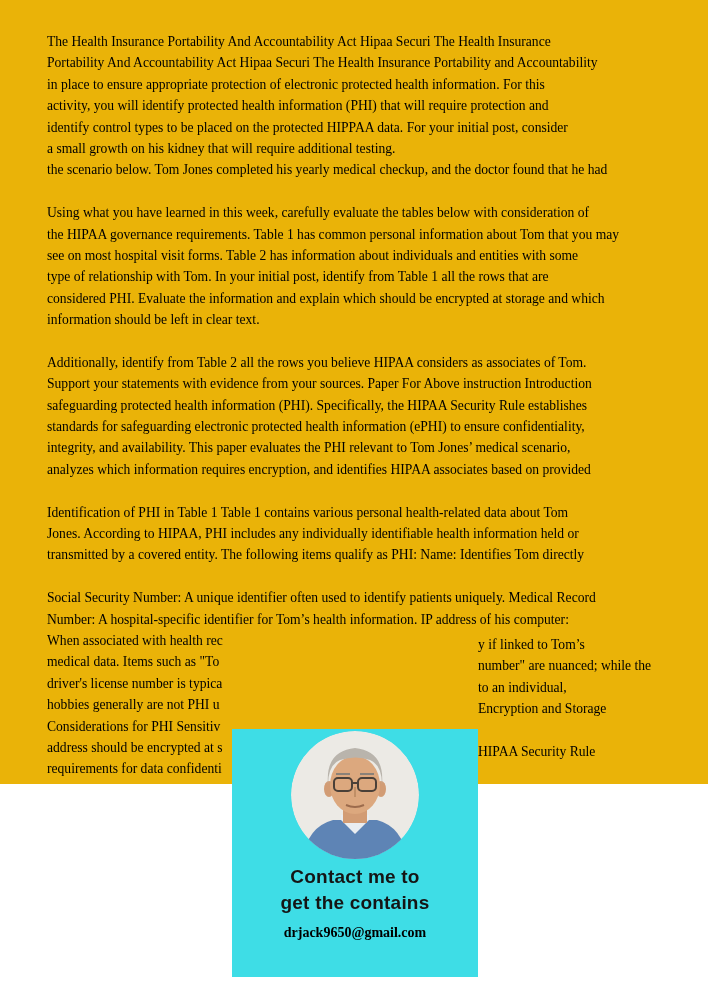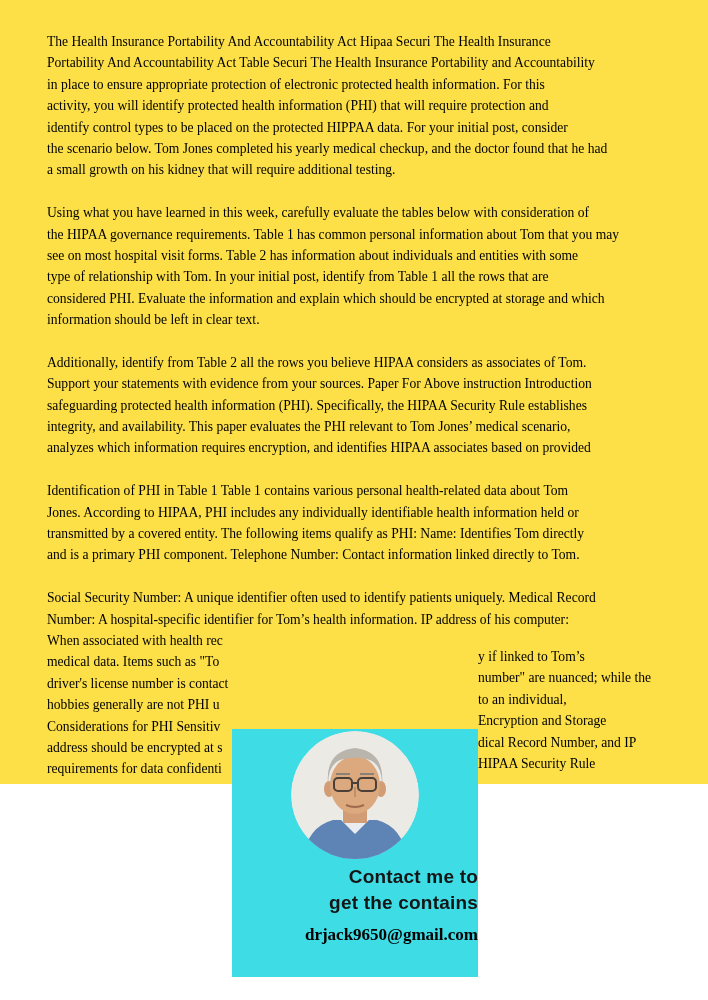--- a/index.html
+++ b/index.html
@@ -16,7 +16,7 @@
     position: relative;
     width: 708px;
     height: 784px;
-    background: #fde047;
+    background: #eab308;
   }
   .doc {
     position: absolute;

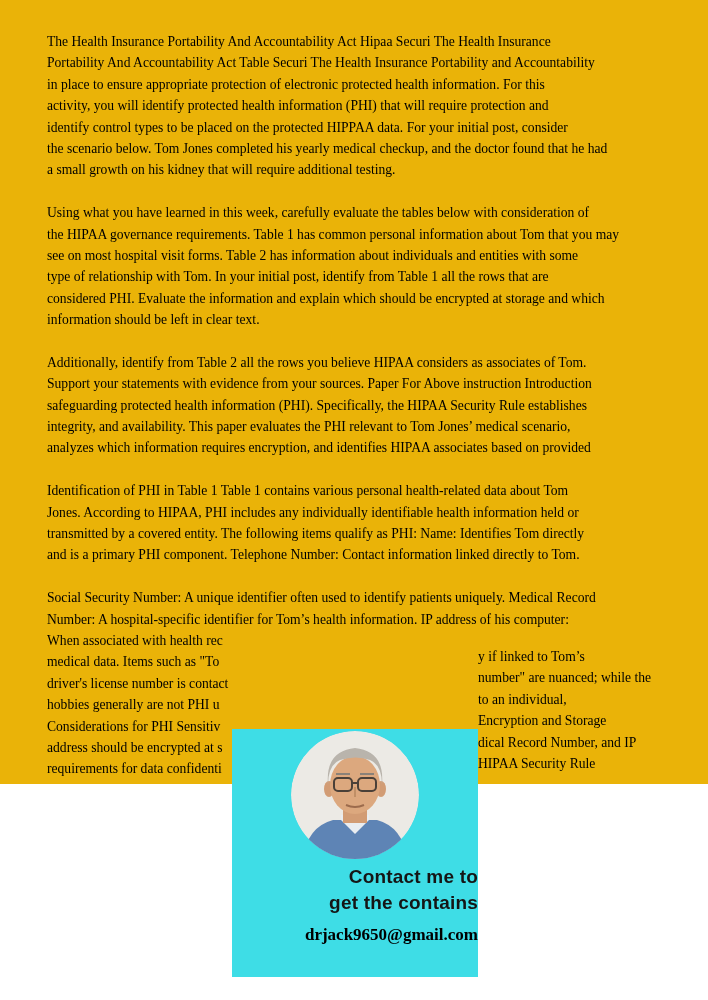--- a/index.html
+++ b/index.html
@@ -80,7 +80,7 @@
   <div id="doc" class="doc">
       <div class="para">
         <div class="line">The Health Insurance Portability And Accountability Act Hipaa Securi The Health Insurance</div>
-        <div class="line">Portability And Accountability Act Table Securi The Health Insurance Portability and Accountability</div>
+        <div class="line">Portability And Accountability Act Hipaa Securi The Health Insurance Portability and Accountability</div>
         <div class="line">in place to ensure appropriate protection of electronic protected health information. For this</div>
         <div class="line">activity, you will identify protected health information (PHI) that will require protection and</div>
         <div class="line">identify control types to be placed on the protected HIPPAA data. For your initial post, consider</div>

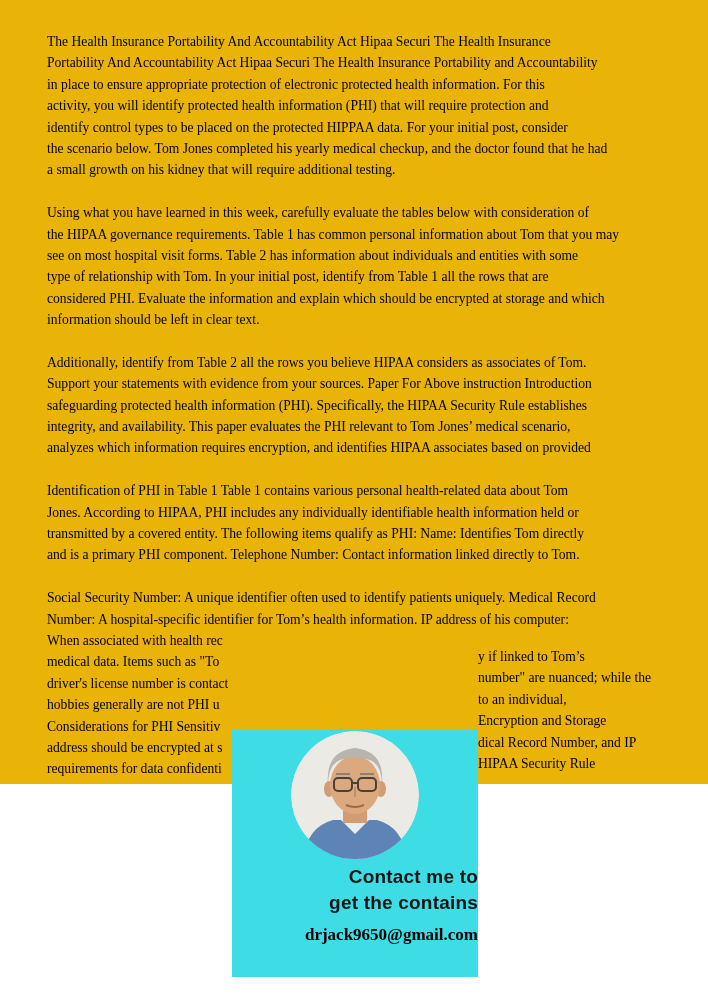--- a/index.html
+++ b/index.html
@@ -84,8 +84,8 @@
         <div class="line">in place to ensure appropriate protection of electronic protected health information. For this</div>
         <div class="line">activity, you will identify protected health information (PHI) that will require protection and</div>
         <div class="line">identify control types to be placed on the protected HIPPAA data. For your initial post, consider</div>
+        <div class="line">a small growth on his kidney that will require additional testing.</div>
         <div class="line">the scenario below. Tom Jones completed his yearly medical checkup, and the doctor found that he had</div>
-        <div class="line">a small growth on his kidney that will require additional testing.</div>
       </div>
       <div class="para">
         <div class="line">Using what you have learned in this week, carefully evaluate the tables below with consideration of</div>

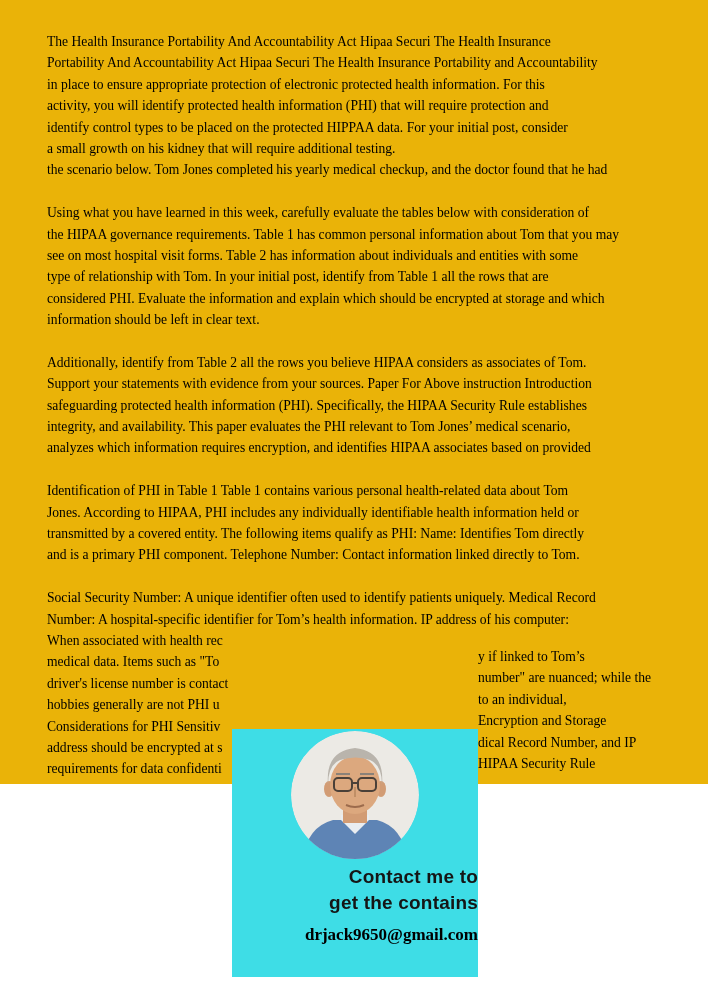--- a/index.html
+++ b/index.html
@@ -99,6 +99,7 @@
         <div class="line">Additionally, identify from Table 2 all the rows you believe HIPAA considers as associates of Tom.</div>
         <div class="line">Support your statements with evidence from your sources. Paper For Above instruction Introduction</div>
         <div class="line">safeguarding protected health information (PHI). Specifically, the HIPAA Security Rule establishes</div>
+        <div class="line">standards for safeguarding electronic protected health information (ePHI) to ensure confidentiality,</div>
         <div class="line">integrity, and availability. This paper evaluates the PHI relevant to Tom Jones’ medical scenario,</div>
         <div class="line">analyzes which information requires encryption, and identifies HIPAA associates based on provided</div>
       </div>

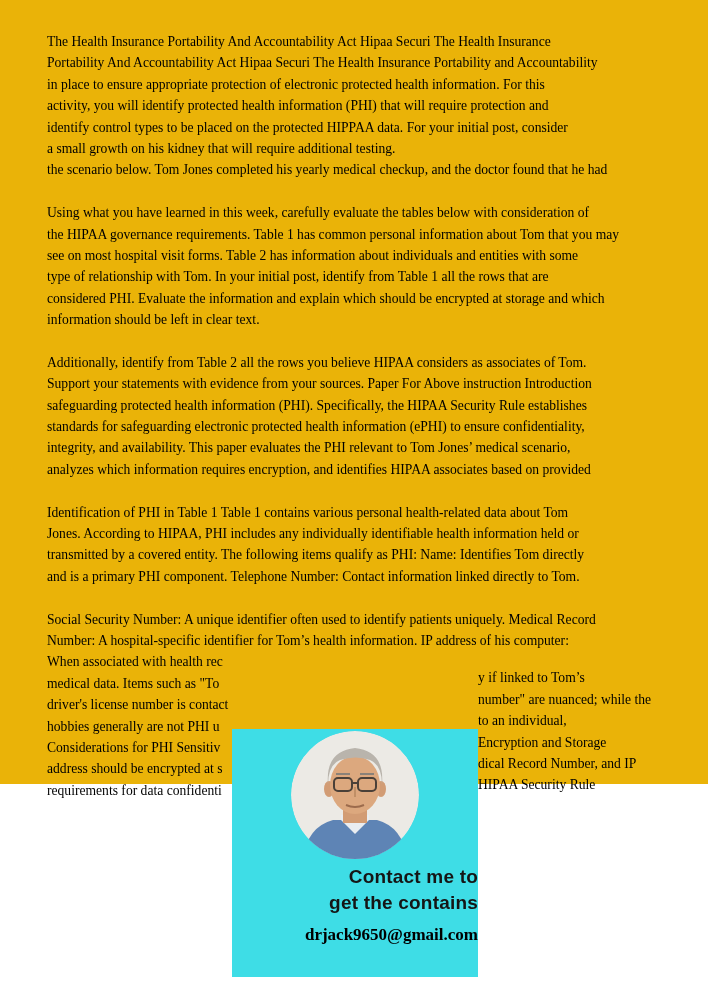--- a/index.html
+++ b/index.html
@@ -107,7 +107,6 @@
         <div class="line">Identification of PHI in Table 1 Table 1 contains various personal health-related data about Tom</div>
         <div class="line">Jones. According to HIPAA, PHI includes any individually identifiable health information held or</div>
         <div class="line">transmitted by a covered entity. The following items qualify as PHI: Name: Identifies Tom directly</div>
-        <div class="line">and is a primary PHI component. Telephone Number: Contact information linked directly to Tom.</div>
       </div>
       <div class="para">
         <div class="line">Social Security Number: A unique identifier often used to identify patients uniquely. Medical Record</div>

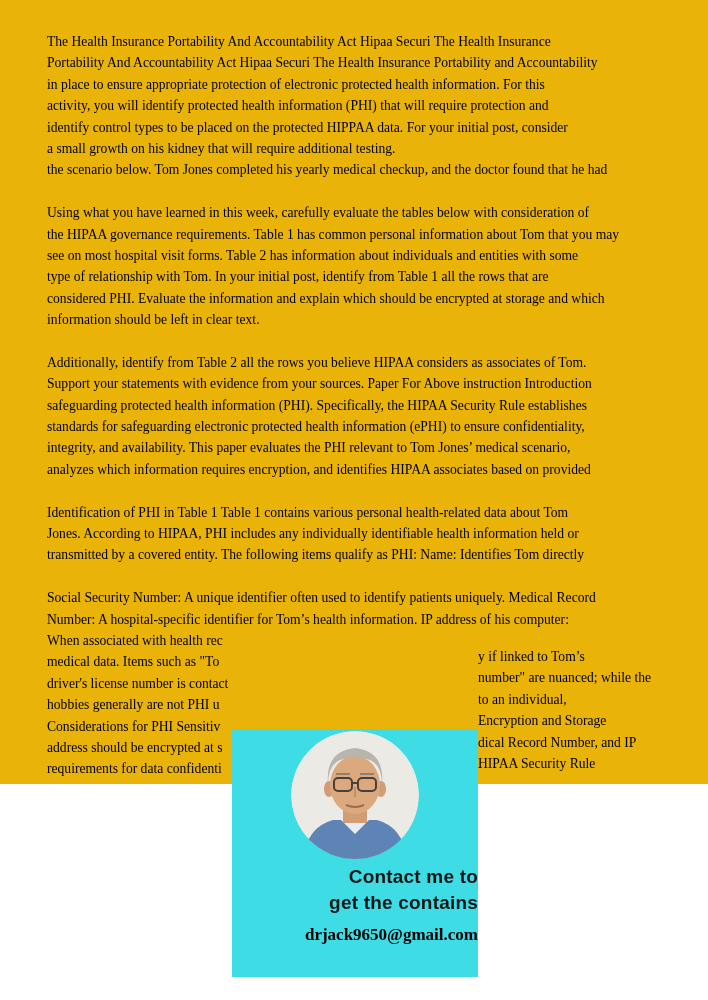--- a/index.html
+++ b/index.html
@@ -37,7 +37,7 @@
   .frag-right {
     position: absolute;
     left: 431px;
-    top: 16px;
+    top: 4px;
   }
   .overlay {
     position: absolute;

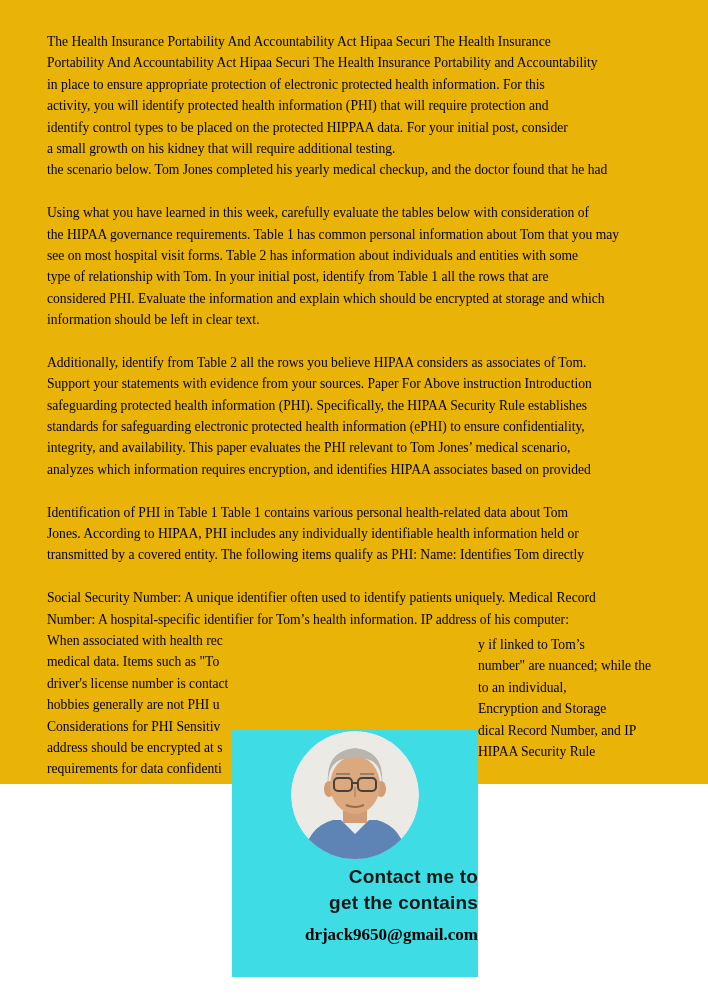--- a/index.html
+++ b/index.html
@@ -113,7 +113,7 @@
         <div class="line">Number: A hospital-specific identifier for Tom’s health information. IP address of his computer:</div>
         <div class="line"><span>When associated with health rec</span><span class="frag-right">y if linked to Tom’s</span></div>
         <div class="line"><span>medical data. Items such as "To</span><span class="frag-right">number" are nuanced; while the</span></div>
-        <div class="line"><span>driver's license number is contact</span><span class="frag-right">to an individual,</span></div>
+        <div class="line"><span>driver's license number is typica</span><span class="frag-right">to an individual,</span></div>
         <div class="line"><span>hobbies generally are not PHI u</span><span class="frag-right">Encryption and Storage</span></div>
         <div class="line"><span>Considerations for PHI Sensitiv</span><span class="frag-right">dical Record Number, and IP</span></div>
         <div class="line"><span>address should be encrypted at s</span><span class="frag-right">HIPAA Security Rule</span></div>

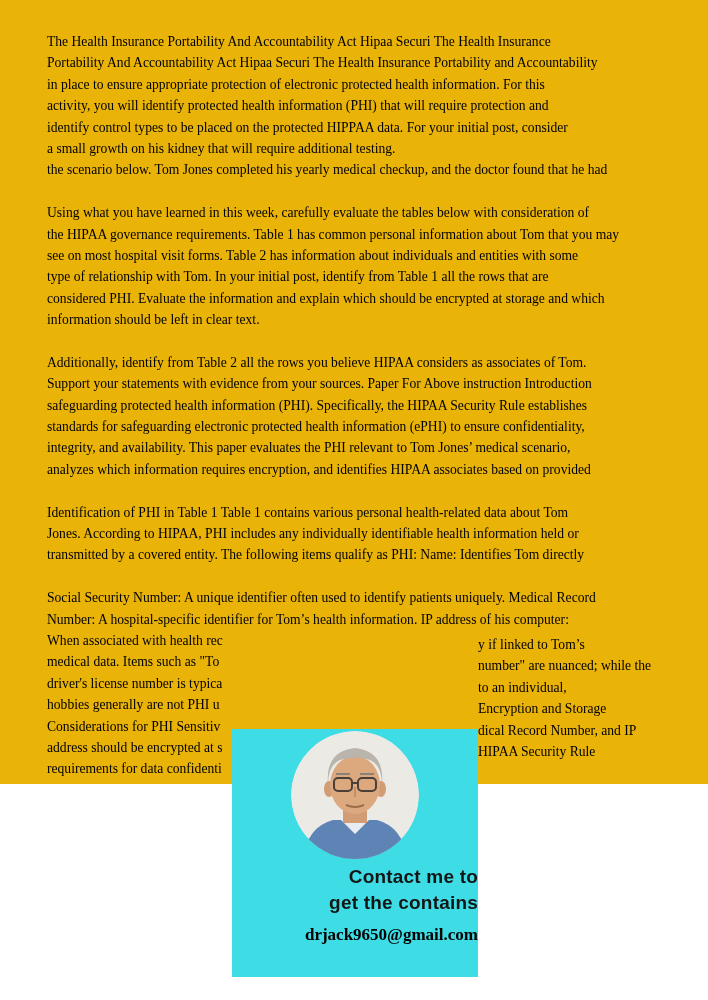--- a/index.html
+++ b/index.html
@@ -115,7 +115,7 @@
         <div class="line"><span>medical data. Items such as "To</span><span class="frag-right">number" are nuanced; while the</span></div>
         <div class="line"><span>driver's license number is typica</span><span class="frag-right">to an individual,</span></div>
         <div class="line"><span>hobbies generally are not PHI u</span><span class="frag-right">Encryption and Storage</span></div>
-        <div class="line"><span>Considerations for PHI Sensitiv</span><span class="frag-right">dical Record Number, and IP</span></div>
+        <div class="line"><span>Considerations for PHI Sensitiv</span></div>
         <div class="line"><span>address should be encrypted at s</span><span class="frag-right">HIPAA Security Rule</span></div>
         <div class="line"><span>requirements for data confidenti</span><span class="frag-right"></span></div>
       </div>

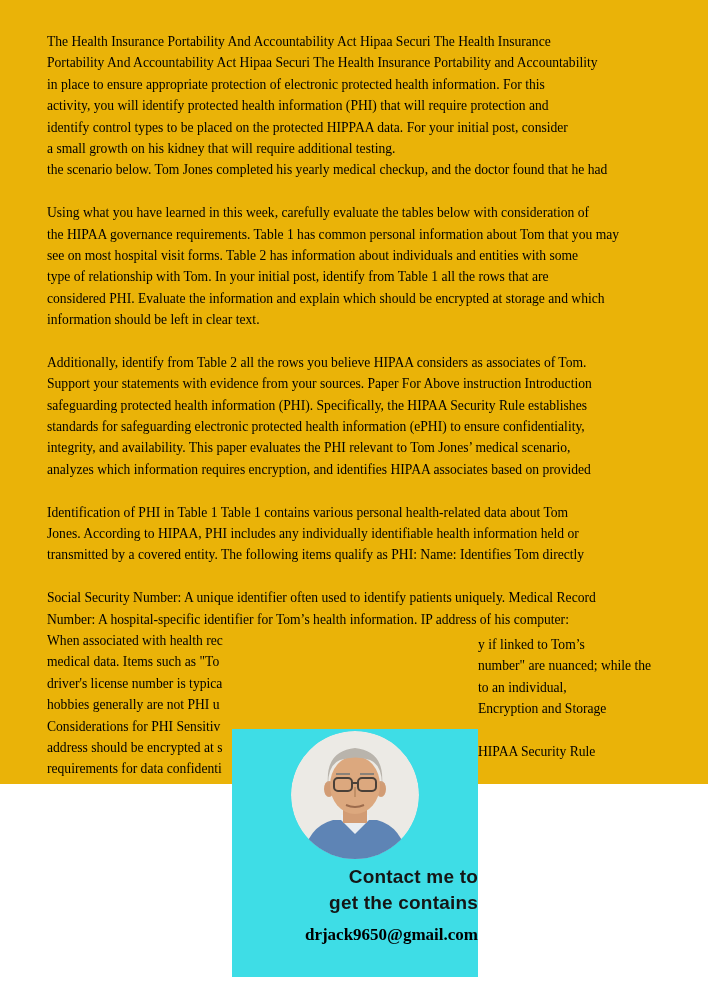--- a/index.html
+++ b/index.html
@@ -121,7 +121,7 @@
       </div>
     </div>
 
-  <div id="overlay" class="overlay" style="background: rgb(62, 221, 230); text-align: right;">
+  <div id="overlay" class="overlay" style="background: rgb(62, 221, 230);">
     <div class="photo-wrap">
       <svg viewBox="0 0 128 128" width="128" height="128" aria-hidden="true">
         <circle cx="64" cy="64" r="64" fill="#ECEAE5"></circle>

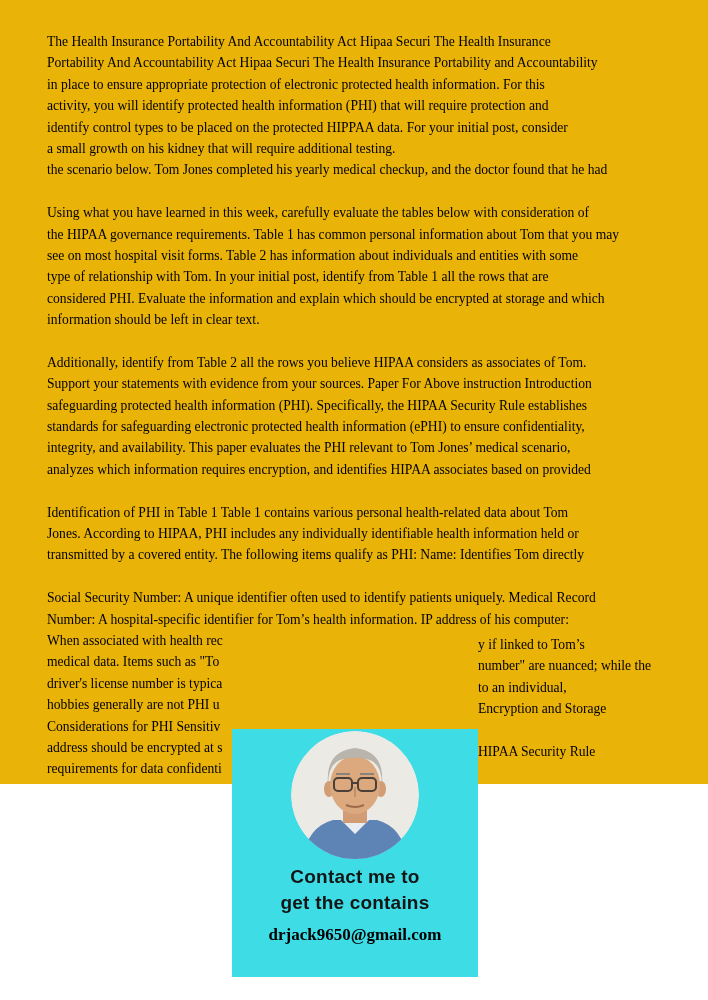--- a/index.html
+++ b/index.html
@@ -67,7 +67,7 @@
   .email {
     font-family: "Liberation Serif", serif;
     font-weight: 700;
-    font-size: 17px;
+    font-size: 14px;
     color: #000000;
     margin-top: 9px;
   }

